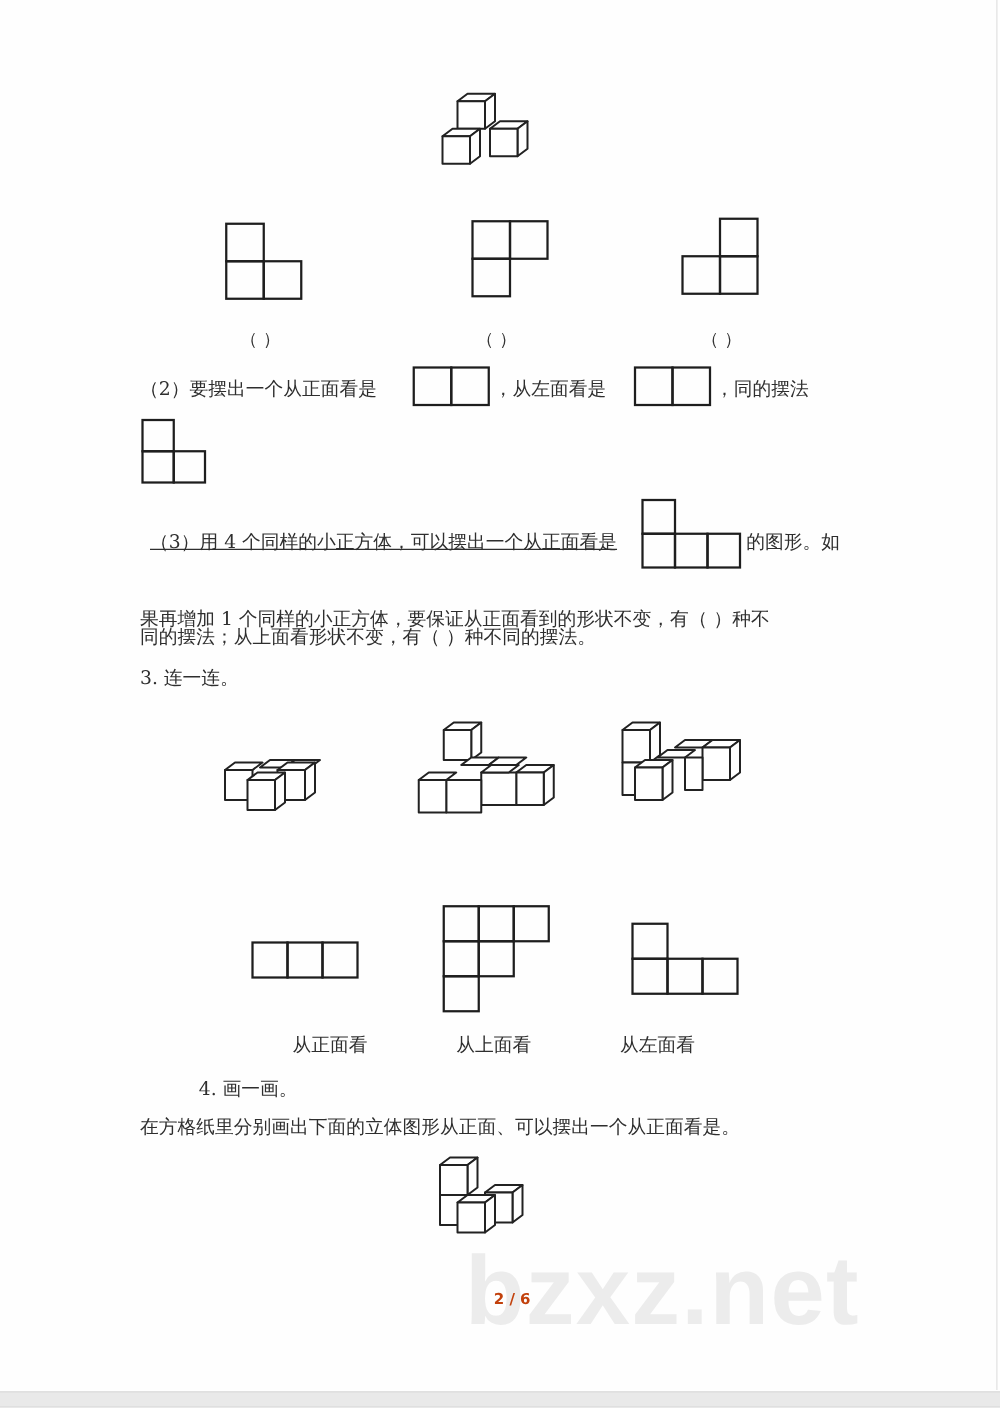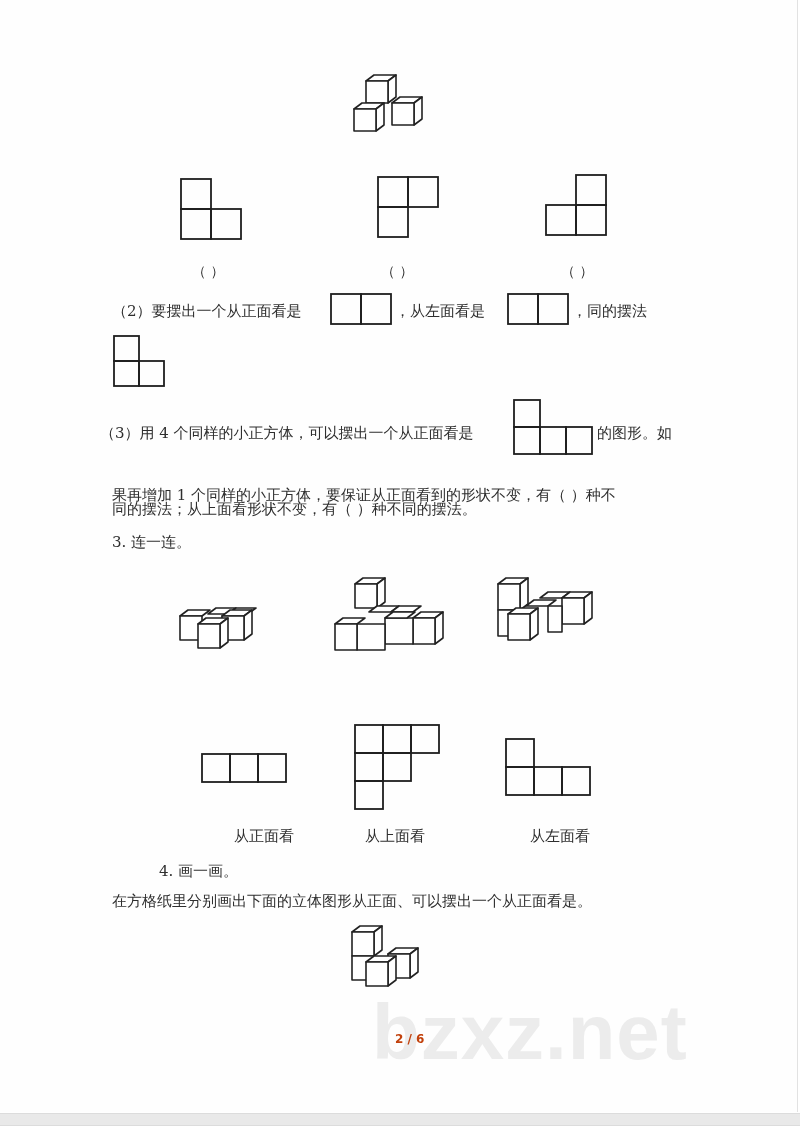--- a/index.html
+++ b/index.html
@@ -89,7 +89,7 @@
       <rect x="25" y="25" width="25" height="25"></rect>
   </svg>
 
-  <span class="abs txt" style="left:100px;top:423px;">（3）用 4 个同样的小正方体，可以摆出一个从正面看是</span>
+  <span class="abs txt" style="left:120px;top:423px;text-decoration:underline;">（3）用 4 个同样的小正方体，可以摆出一个从正面看是</span>
   <svg class="grid" style="left:514px;top:400px;" width="84" height="60">
     <rect x="0" y="0" width="26" height="27"></rect>
       <rect x="0" y="27" width="26" height="27"></rect>

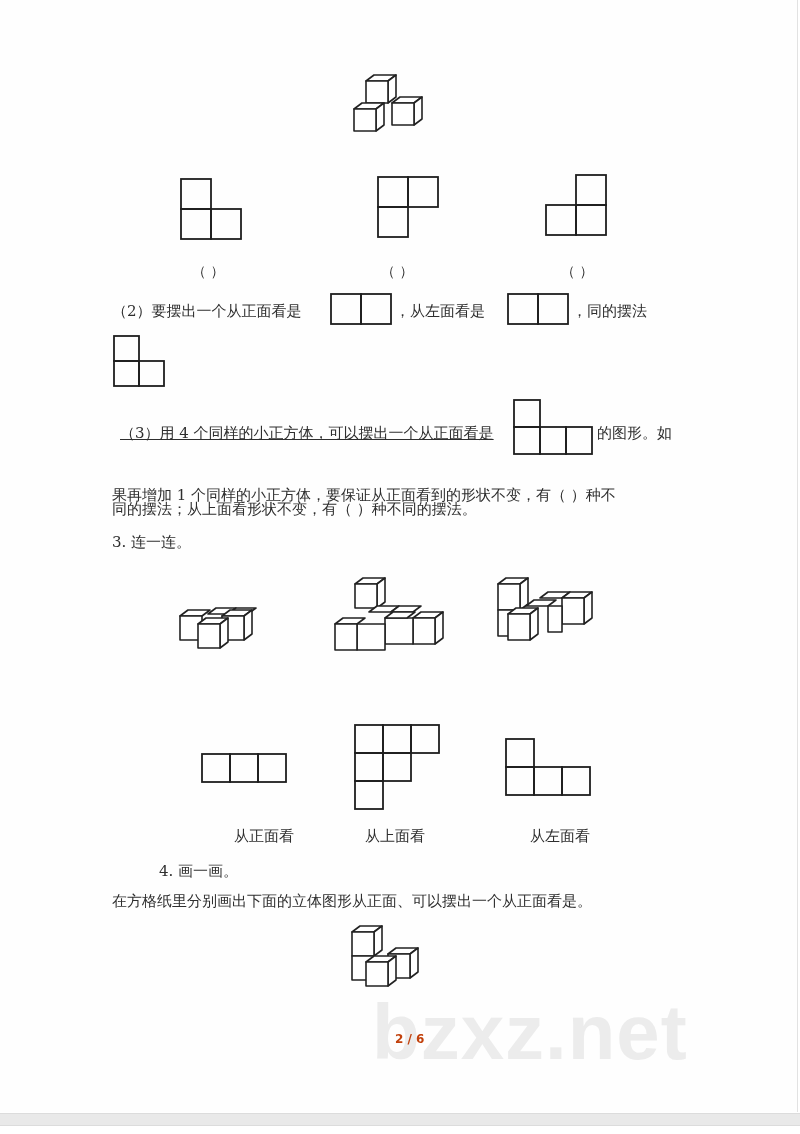--- a/index.html
+++ b/index.html
@@ -168,7 +168,7 @@
   </svg>
   <span class="abs txt" style="left:234px;top:826px;">从正面看</span>
   <span class="abs txt" style="left:365px;top:826px;">从上面看</span>
-  <span class="abs txt" style="left:496px;top:826px;margin-left:34px;">从左面看</span>
+  <span class="abs txt" style="left:496px;top:826px;">从左面看</span>
 
   <span class="abs txt" style="left:112px;top:861px;margin-left:47px;">4. 画一画。</span>
   <span class="abs txt" style="left:112px;top:891px;">在方格纸里分别画出下面的立体图形从正面、可以摆出一个从正面看是。</span>

